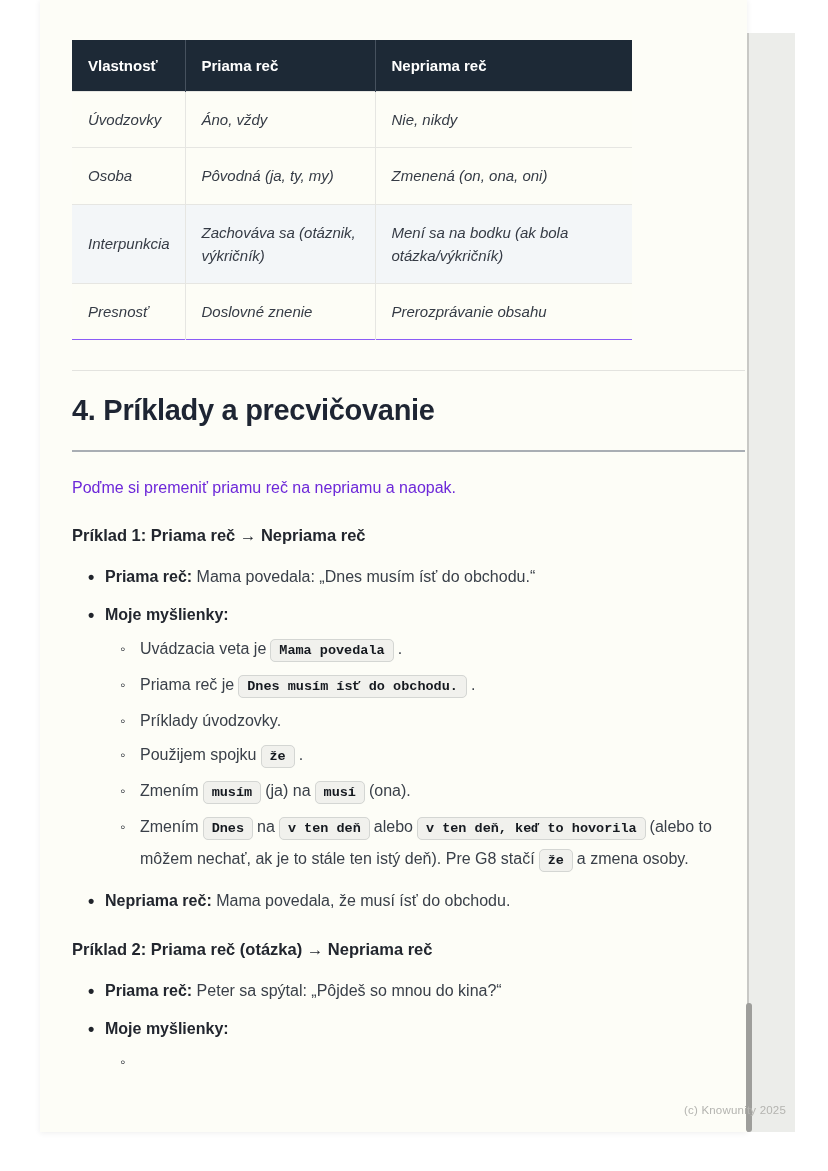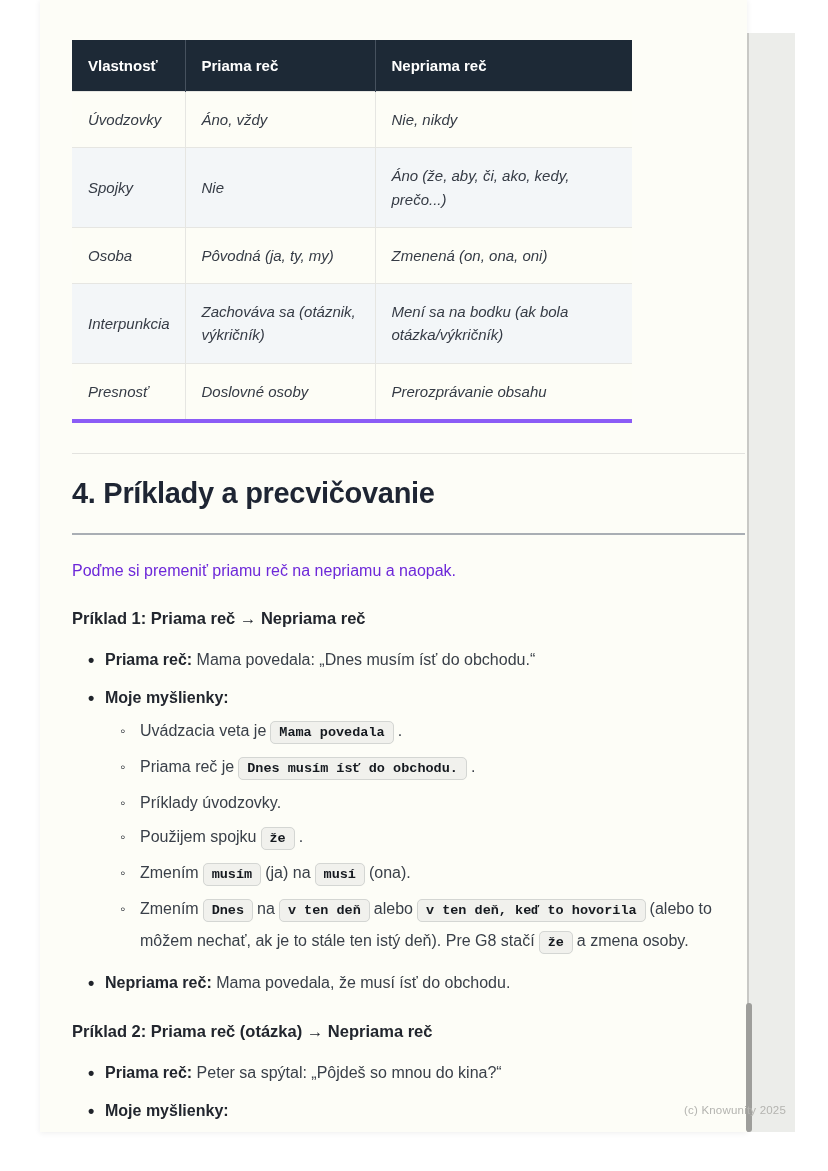--- a/index.html
+++ b/index.html
@@ -21,7 +21,7 @@
   table.cmp{
     border-collapse:collapse;width:560px;table-layout:fixed;
     font-size:15px;color:#353b45;
-    border-bottom:4px solid #8b5cf6;
+    border-bottom:1px solid #8b5cf6;
   }
   table.cmp col.c1{width:113px}
   table.cmp col.c2{width:190px}

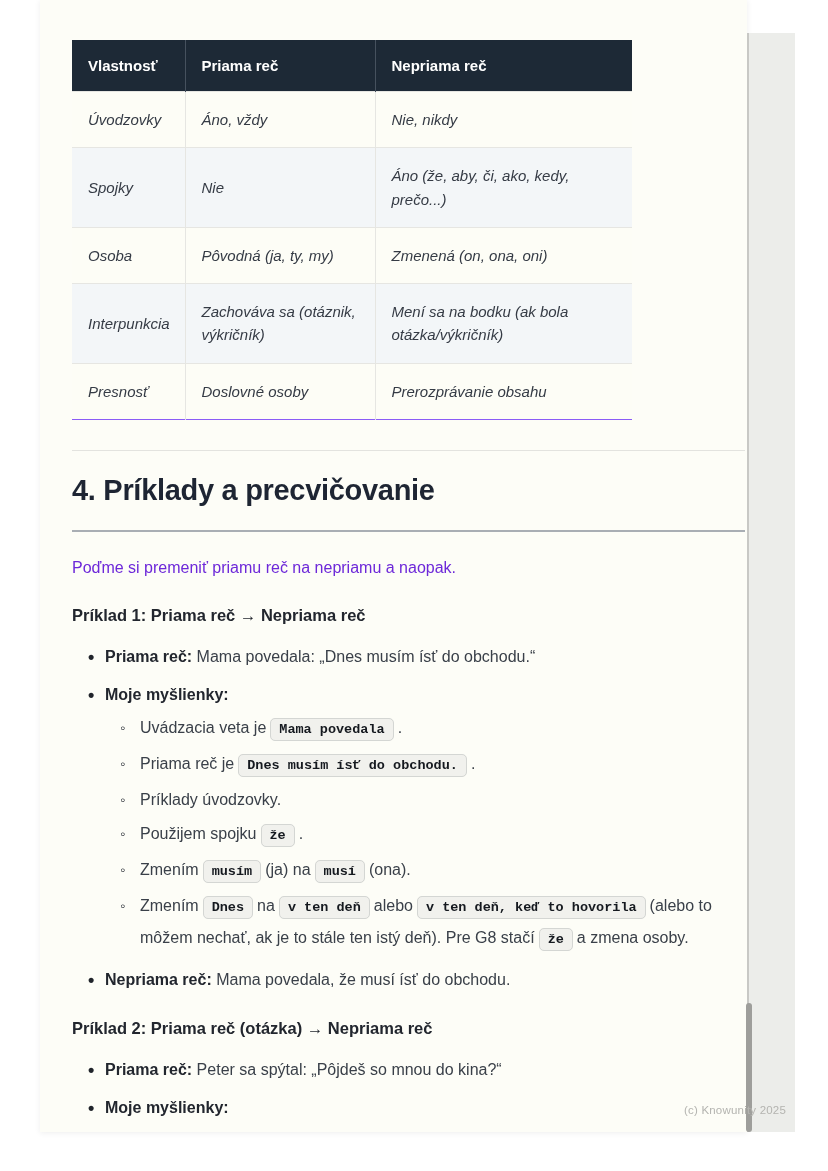--- a/index.html
+++ b/index.html
@@ -110,11 +110,6 @@
           <td>Áno, vždy</td>
           <td>Nie, nikdy</td>
         </tr>
-        <tr class="even">
-          <td>Spojky</td>
-          <td>Nie</td>
-          <td>Áno (že, aby, či, ako, kedy, prečo...)</td>
-        </tr>
         <tr class="odd">
           <td>Osoba</td>
           <td>Pôvodná (ja, ty, my)</td>

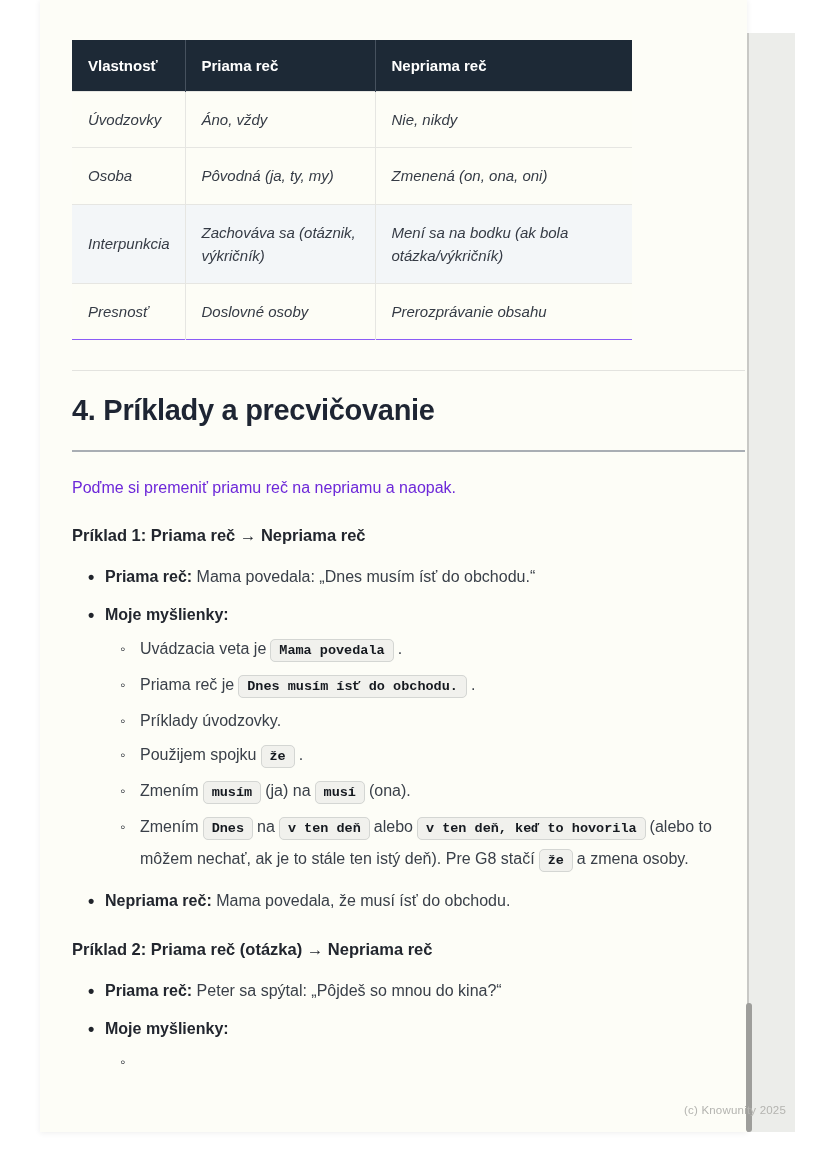--- a/index.html
+++ b/index.html
@@ -122,7 +122,7 @@
         </tr>
         <tr class="odd">
           <td>Presnosť</td>
-          <td>Doslovné osoby</td>
+          <td>Doslovné znenie</td>
           <td>Prerozprávanie obsahu</td>
         </tr>
       </tbody>

